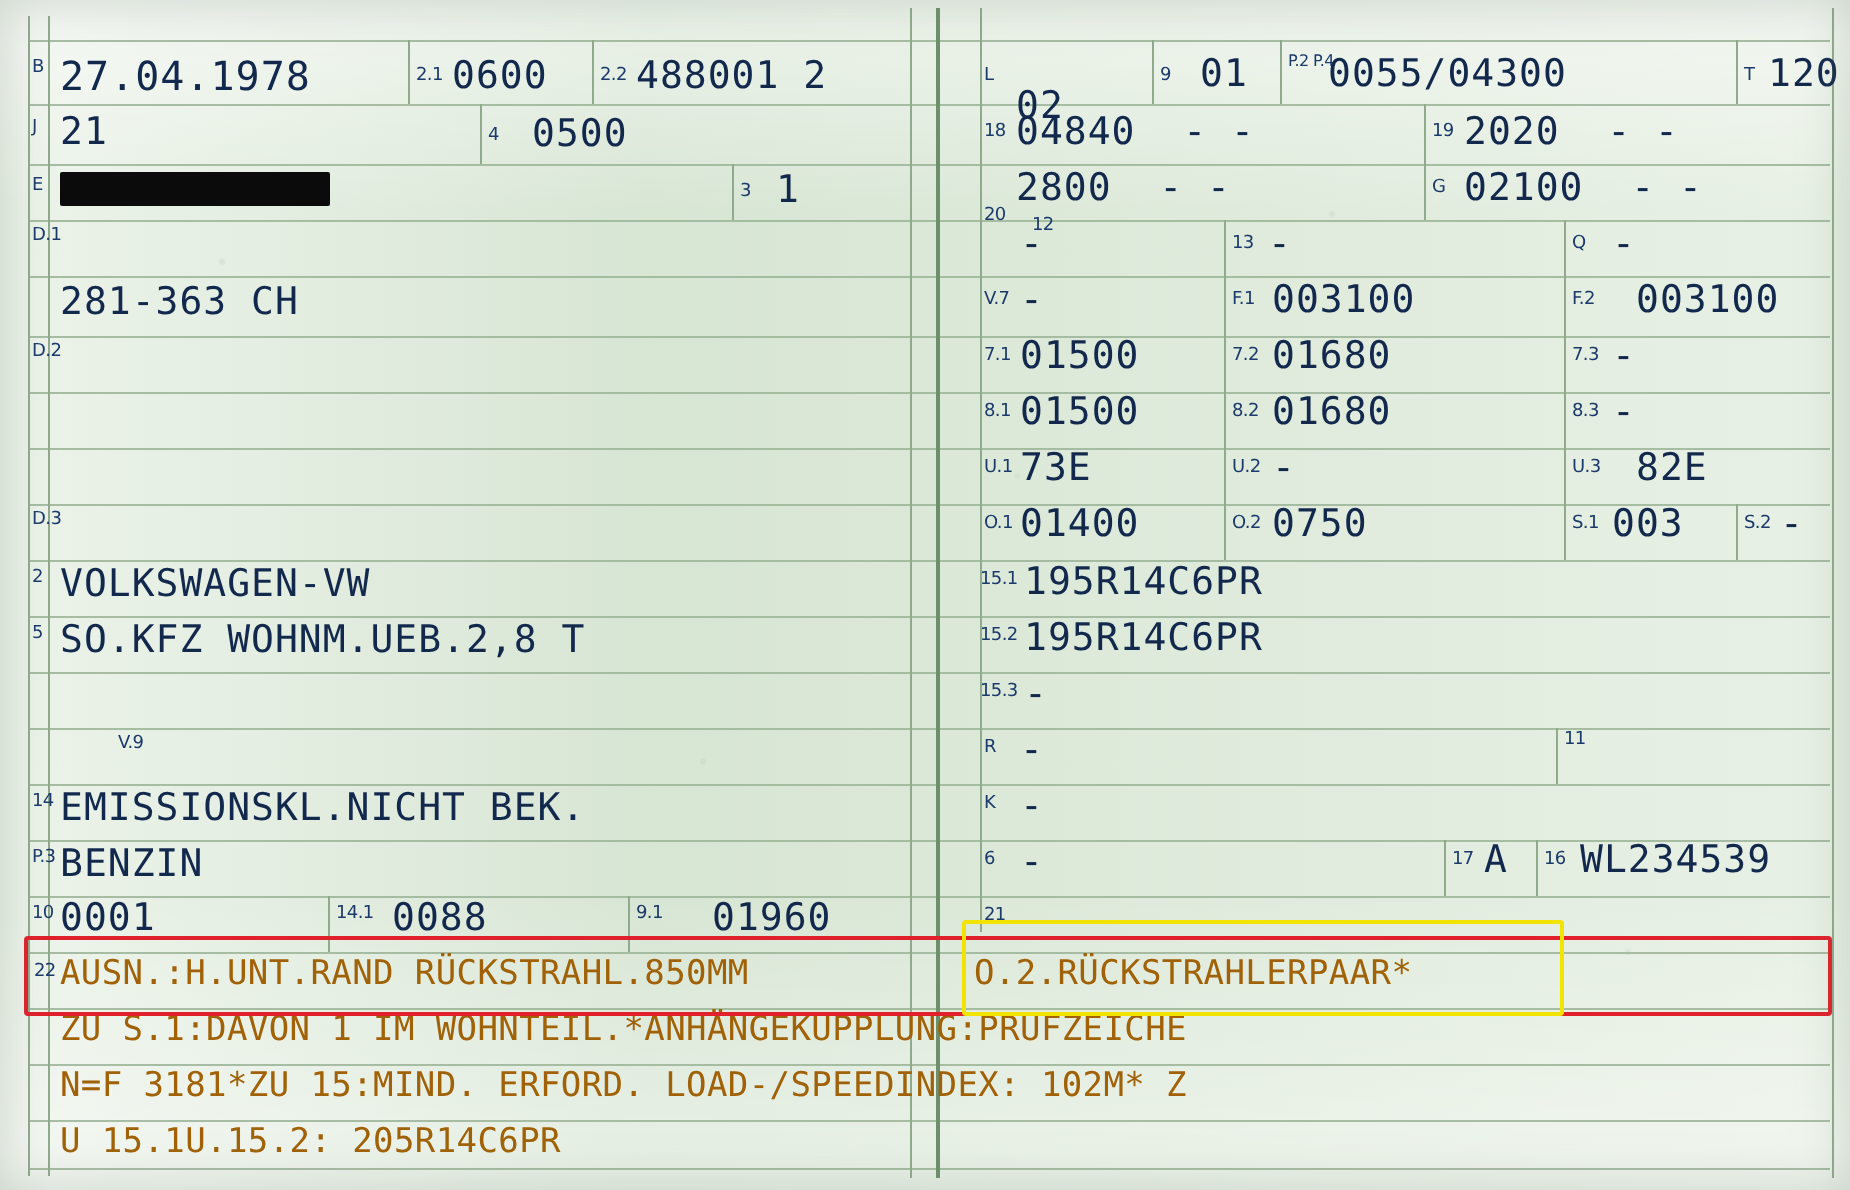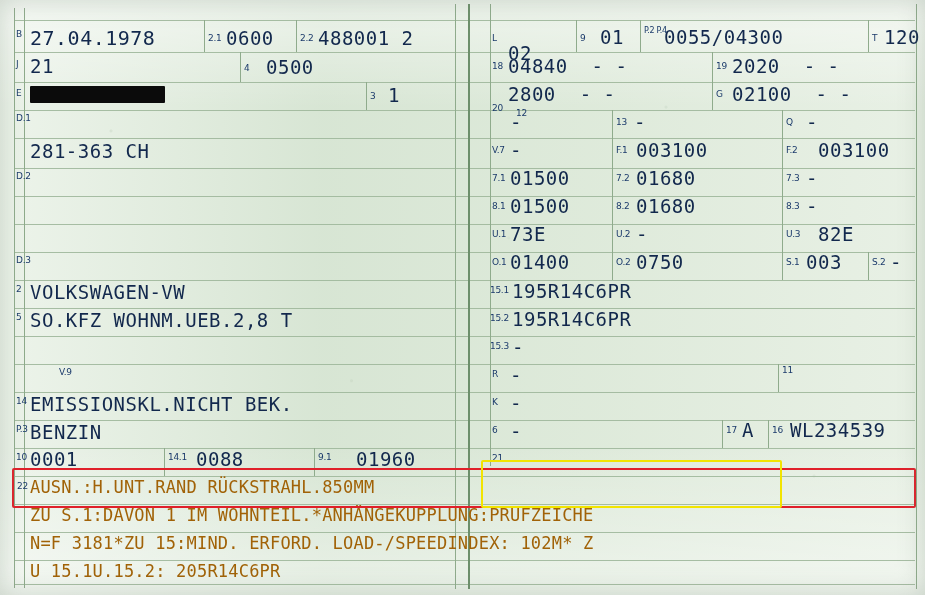--- a/index.html
+++ b/index.html
@@ -312,6 +312,7 @@
 
   <div class="cellnum" style="left:17px; top:482px;">22</div>
   <div class="bottomtext" style="left:30px; top:479px;">AUSN.:H.UNT.RAND RÜCKSTRAHL.850MM</div>
+  <div class="bottomtext" style="left:487px; top:479px;">O.2.RÜCKSTRAHLERPAAR*</div>
   <div class="bottomtext" style="left:30px; top:507px;">ZU S.1:DAVON 1 IM WOHNTEIL.*ANHÄNGEKUPPLUNG:PRUFZEICHE</div>
   <div class="bottomtext" style="left:30px; top:535px;">N=F 3181*ZU 15:MIND. ERFORD. LOAD-/SPEEDINDEX: 102M* Z</div>
   <div class="bottomtext" style="left:30px; top:563px;">U 15.1U.15.2: 205R14C6PR</div>

